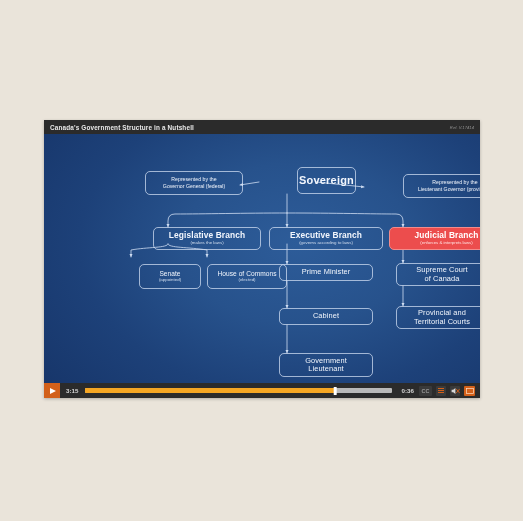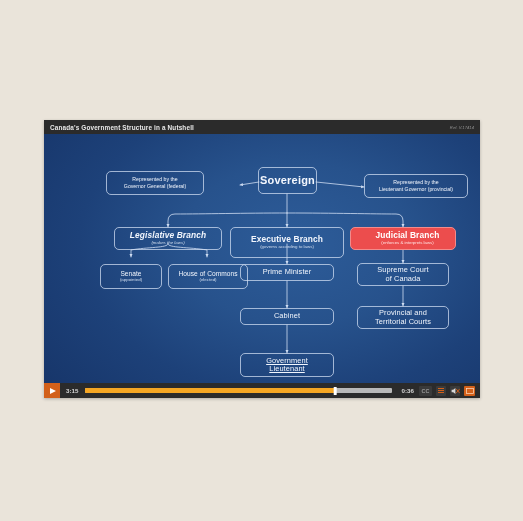--- a/index.html
+++ b/index.html
@@ -87,6 +87,7 @@
     line-height: 1.12;
     background: transparent;
     padding: 1px 3px;
+    margin-left: 39px;
   }
   .node .n-title { white-space: nowrap; }
   .node .n-sub {

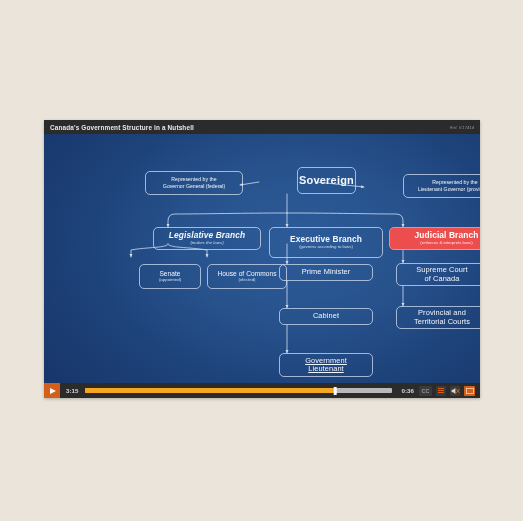--- a/index.html
+++ b/index.html
@@ -265,7 +265,7 @@
       <span class="n-title">Lieutenant Governor (provincial)</span>
     </div>
 
-    <div class="node branch" style="left:70px; top:93px; width:108px; height:23px;font-style:italic;">
+    <div class="node branch" style="left:70px; top:93px; width:108px; height:23px;">
       <span class="n-title">Legislative Branch</span>
       <span class="n-sub">(makes the laws)</span>
     </div>

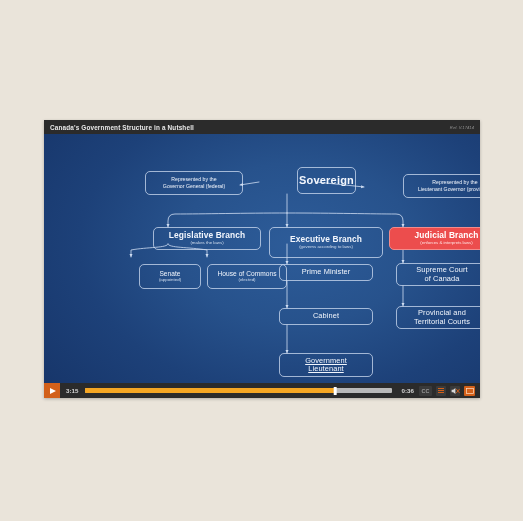--- a/index.html
+++ b/index.html
@@ -270,7 +270,7 @@
       <span class="n-sub">(makes the laws)</span>
     </div>
 
-    <div class="node branch" style="left:186px; top:93px; width:114px; height:31px;">
+    <div class="node branch" style="left:186px; top:93px; width:114px; height:23px;">
       <span class="n-title">Executive Branch</span>
       <span class="n-sub">(governs according to laws)</span>
     </div>

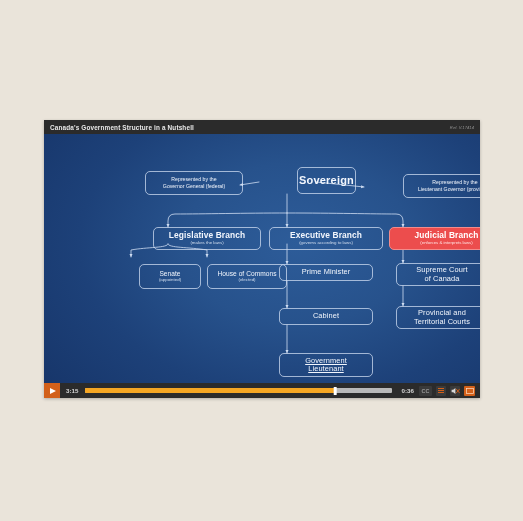--- a/index.html
+++ b/index.html
@@ -308,7 +308,7 @@
       <span class="n-title">Territorial Courts</span>
     </div>
 
-    <div class="node plain wrap" style="left:196px; top:219px; width:94px; height:24px;text-decoration:underline;">
+    <div class="node plain wrap" style="left:196px; top:219px; width:94px; height:24px;">
       <span class="n-title">Government</span>
       <span class="n-title">Lieutenant</span>
     </div>

